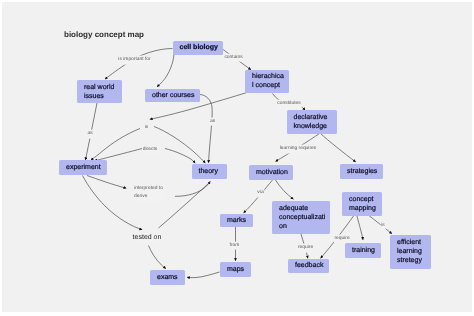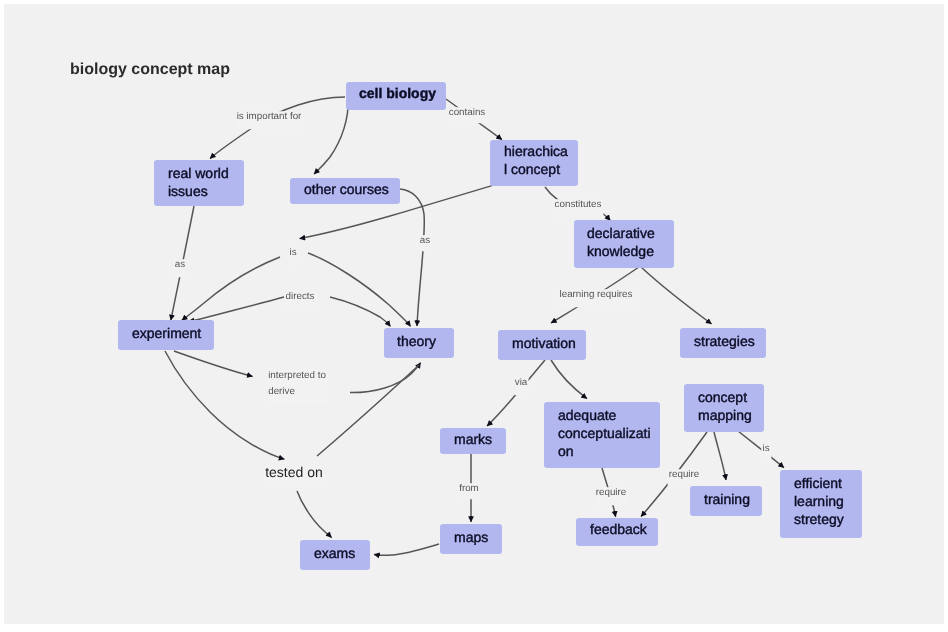--- a/index.html
+++ b/index.html
@@ -5,7 +5,7 @@
   html,body{margin:0;padding:0;}
   body{width:474px;height:316px;background:#ffffff;font-family:"Liberation Sans",sans-serif;overflow:hidden;-webkit-font-smoothing:antialiased;text-rendering:geometricPrecision;}
   #canvas{position:absolute;left:2px;top:2px;width:470px;height:310px;background:#f1f1f1;}
-  #title{position:absolute;left:35px;top:30px;font-size:8px;font-weight:bold;color:#2b2b2b;}
+  #title{position:absolute;left:64px;top:30px;font-size:8px;font-weight:bold;color:#2b2b2b;}
   #edges{position:absolute;left:0;top:0;width:474px;height:316px;}
   .node{position:absolute;background:#b2b8ef;border-radius:1.5px;color:#0d0d26;
         display:flex;-webkit-text-stroke:0.2px #0d0d26;align-items:center;justify-content:flex-start;text-align:left;

